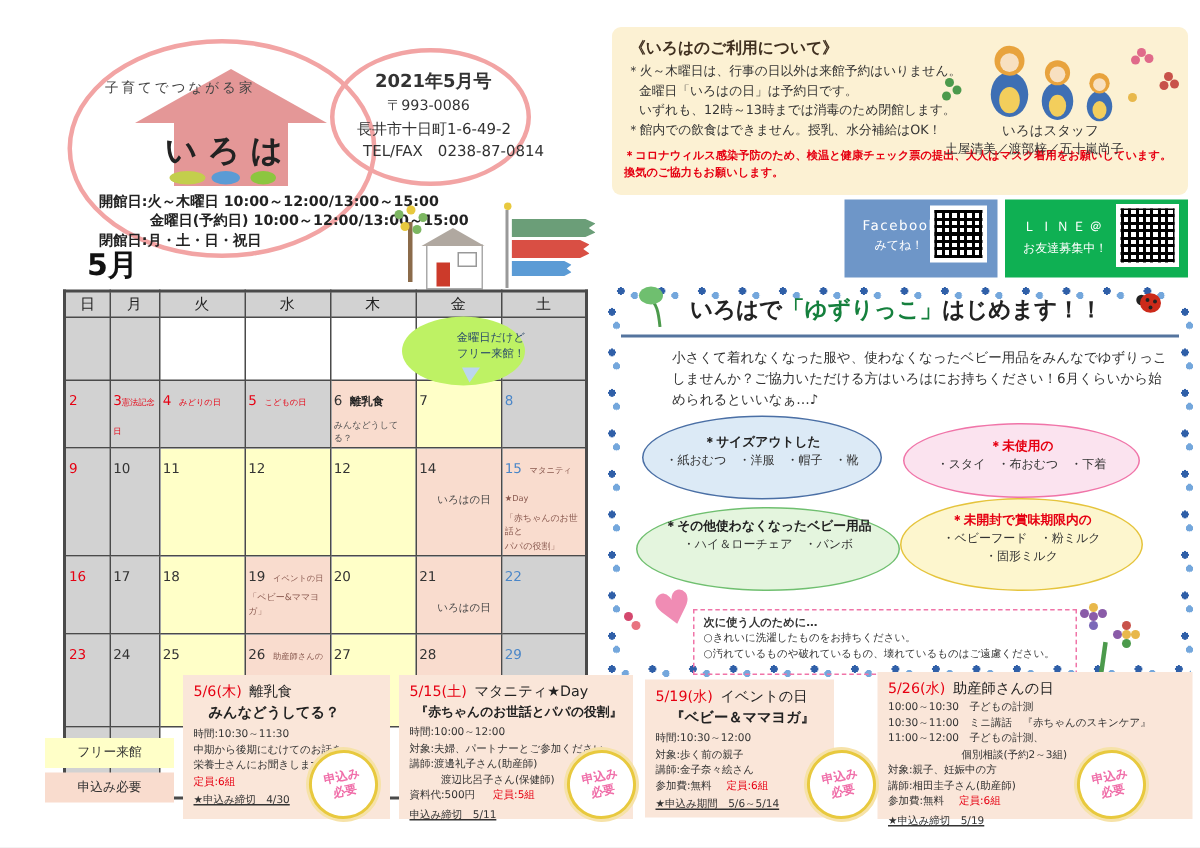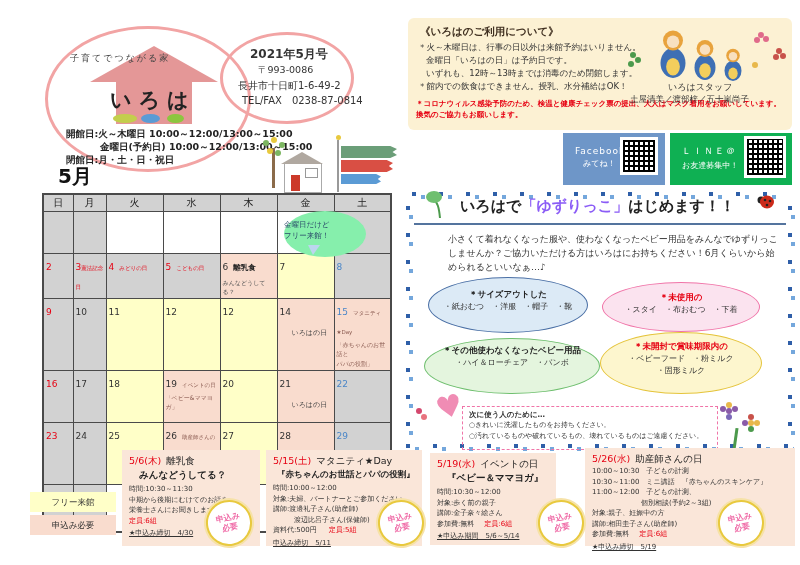--- a/index.html
+++ b/index.html
@@ -70,7 +70,7 @@
 
   
   .yz-title{font-size:15px;font-weight:bold;color:#222;}
-  .yz-title .hl{color:#8b5cf6;}
+  .yz-title .hl{color:#15803d;}
   .yz-rule{height:2px;background:#54749e;}
   .yz-body{font-size:9px;line-height:14px;color:#333;}
   .oval{border-radius:50%;text-align:center;}

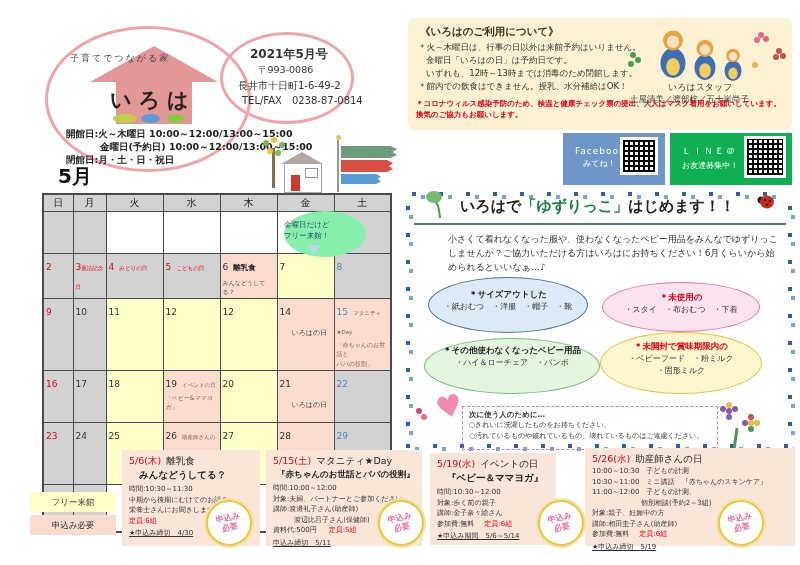--- a/index.html
+++ b/index.html
@@ -50,8 +50,8 @@
   .bl{font-size:6px;color:#555;margin-top:5px;} .bl.evt{color:#8a5a50;margin-top:3px;}
   .bl.iroha{color:#444;font-size:7px;margin:9px 0 0 12px;}
   .bl.tight{margin-top:1px;}
-  .bubble{left:284px;top:211px;width:82px;height:38px;background:#86efac;border-radius:50%;
-          font-size:7.5px;color:#2a4a6a;text-align:left;padding-top:8px;line-height:11px;}
+  .bubble{left:268px;top:211px;width:82px;height:38px;background:#bef264;border-radius:50%;
+          font-size:7.5px;color:#2a4a6a;text-align:right;padding-top:8px;line-height:11px;}
   .bubble-tail{left:308px;top:245px;width:0;height:0;border-left:5px solid transparent;
           border-right:7px solid transparent;border-top:10px solid #bcd6ee;}
 

